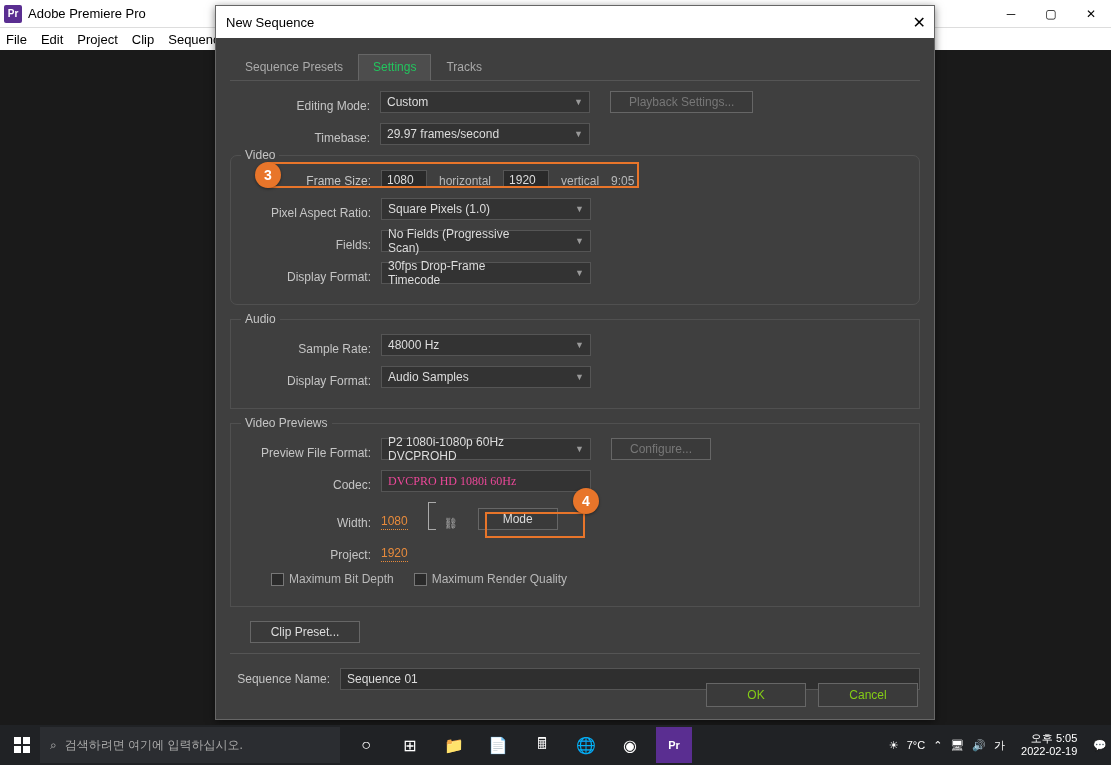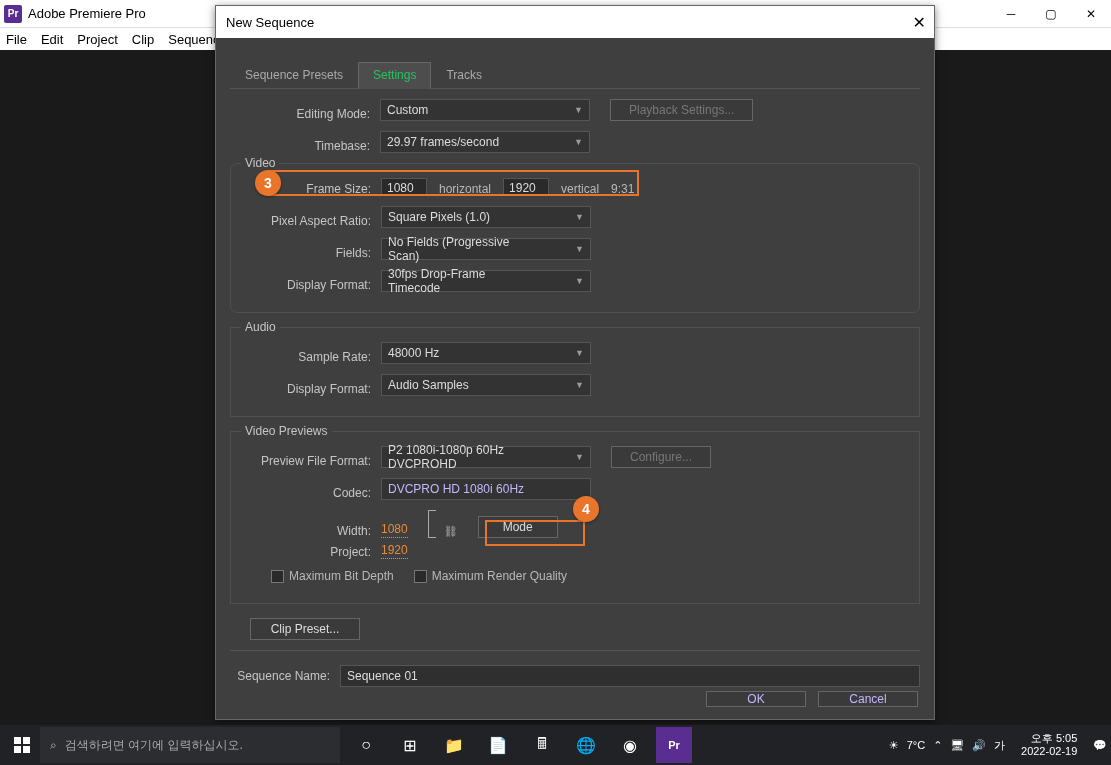--- a/index.html
+++ b/index.html
@@ -102,7 +102,7 @@
   color: #000;
 }
 .dialog-body {
-  padding: 24px 14px 10px 14px;
+  padding: 16px 14px 10px 14px;
   height: calc(100% - 30px);
   overflow: hidden;
   position: relative;

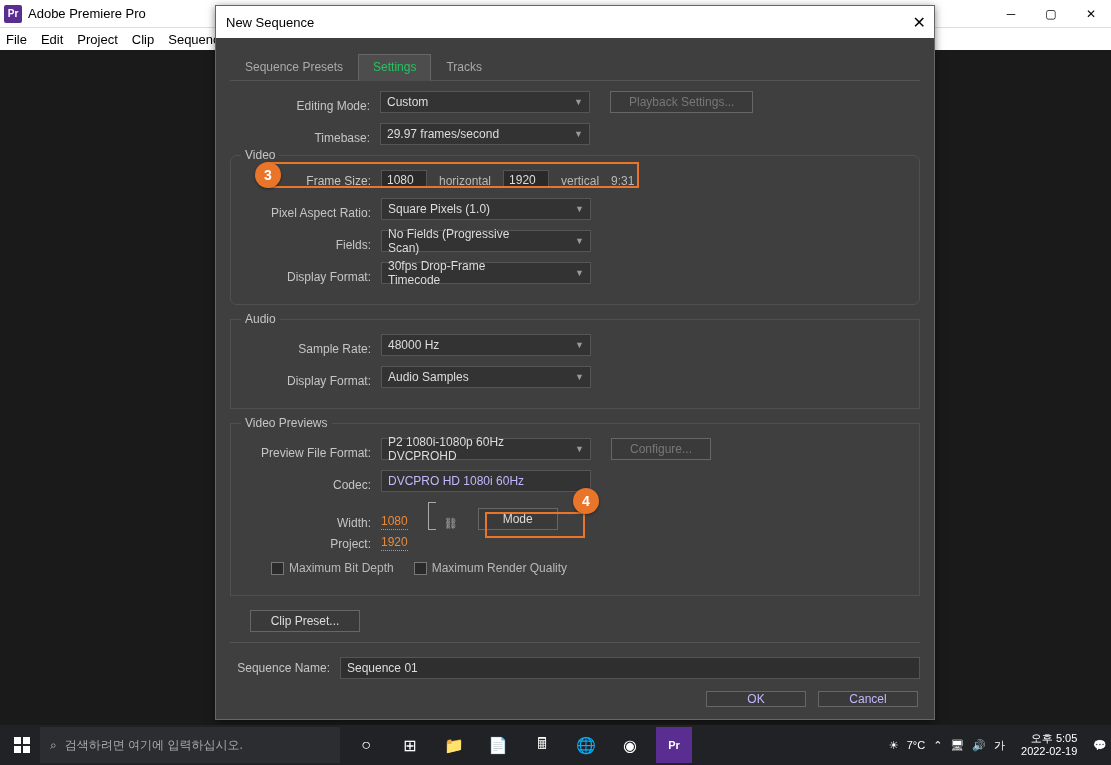--- a/index.html
+++ b/index.html
@@ -386,7 +386,7 @@
         <span style="margin:0 12px;">horizontal</span>
         <span class="num-input">1920</span>
         <span style="margin:0 12px;">vertical</span>
-        <span>9:31</span>
+        <span>9:05</span>
       </div>
 
       <div class="row">

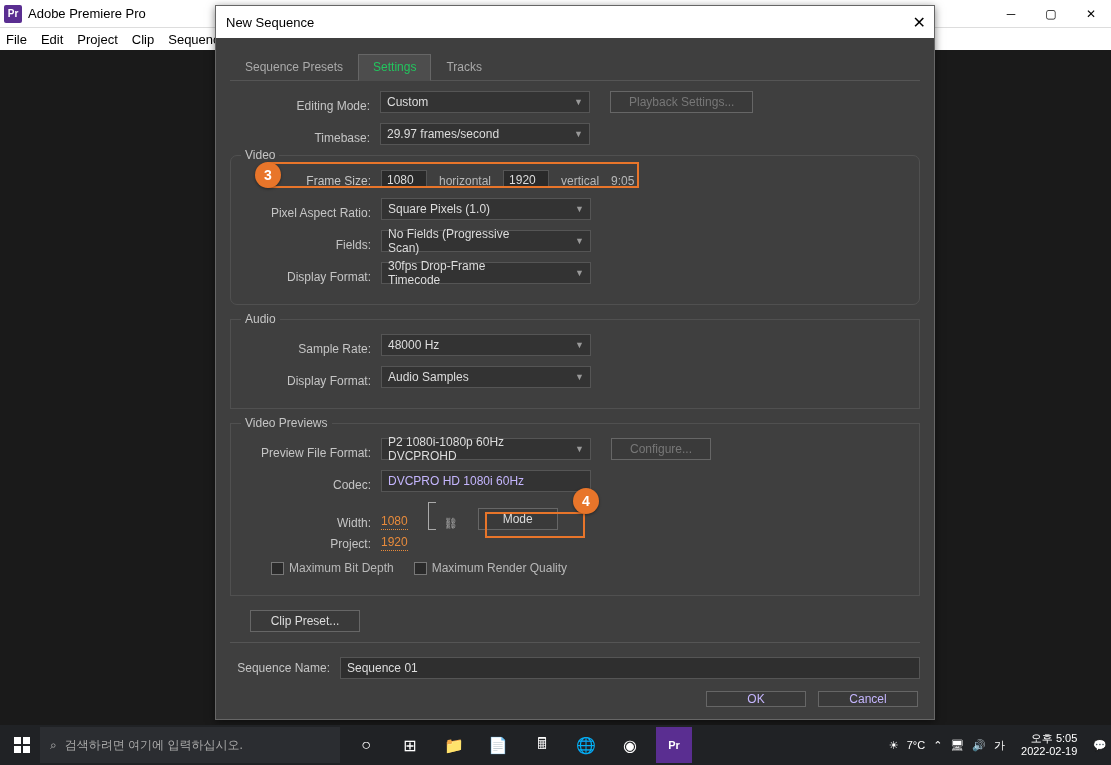--- a/index.html
+++ b/index.html
@@ -154,7 +154,7 @@
   font-size: 12px;
   gap: 40px;
 }
-.select.disabled { color: #c4b5fd; }
+.select.disabled { color: #ec4899; font-family: Liberation Serif, serif; }
 .chevron { font-size: 9px; color: #999; }
 .num-input {
   background: #2a2a2a;

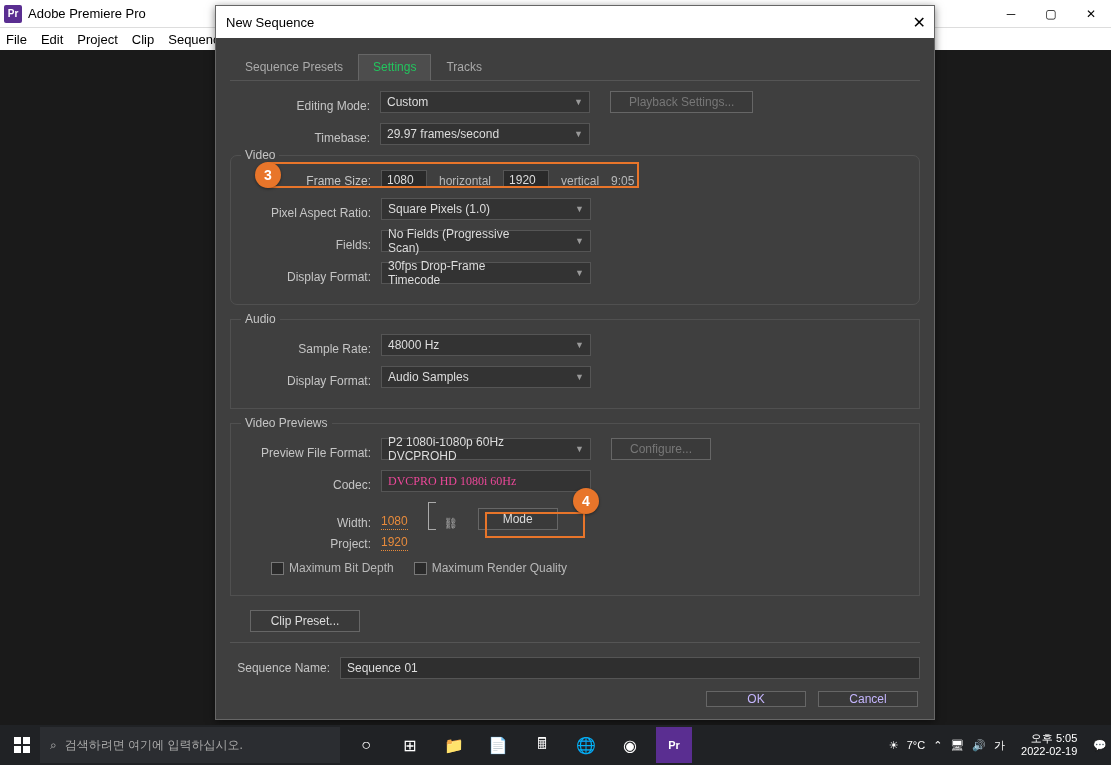--- a/index.html
+++ b/index.html
@@ -450,7 +450,7 @@
           <span>DVCPRO HD 1080i 60Hz</span>
         </div>
       </div>
-      <div class="row" style="margin-bottom:5px;">
+      <div class="row" style="margin-bottom:16px;">
         <span class="label">Width:</span>
         <span class="link-input">1080</span>
         <span class="linkchain" style="margin-left:20px;"></span>

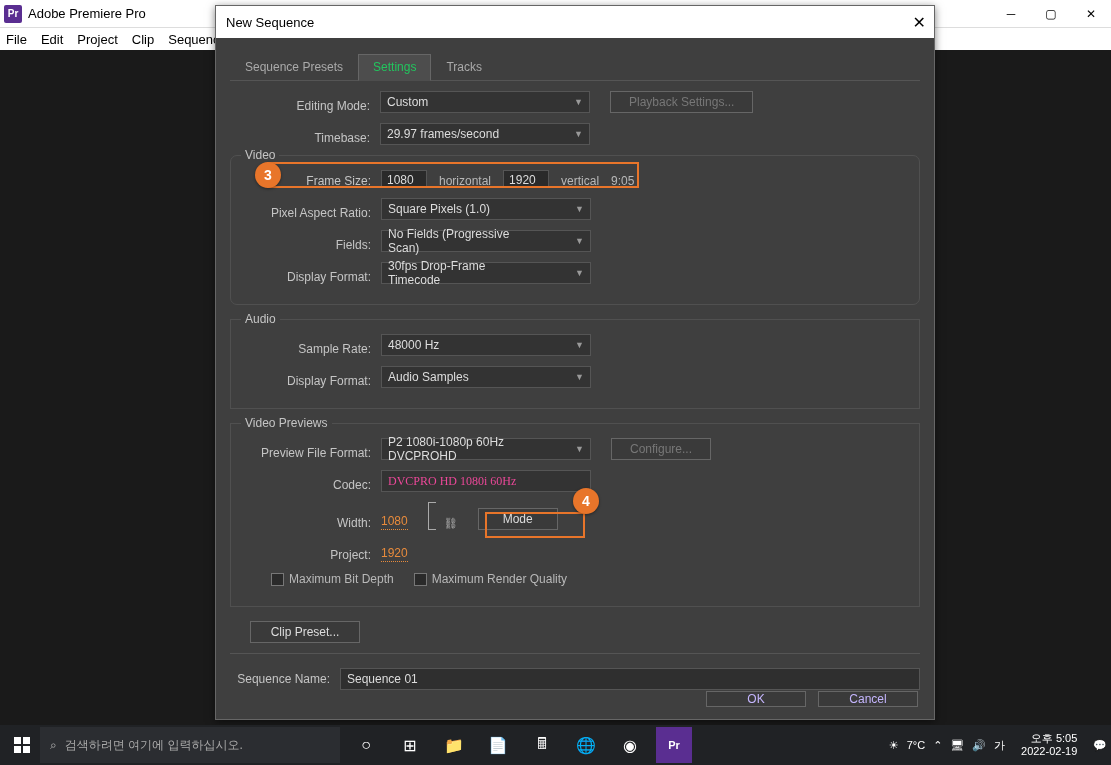--- a/index.html
+++ b/index.html
@@ -255,10 +255,10 @@
 }
 .dlg-btn {
   width: 100px;
-  height: 16px;
+  height: 24px;
   background: #3a3a3a;
   border: 1px solid #666;
-  color: #c4b5fd;
+  color: #84cc16;
   display: flex;
   align-items: center;
   justify-content: center;

